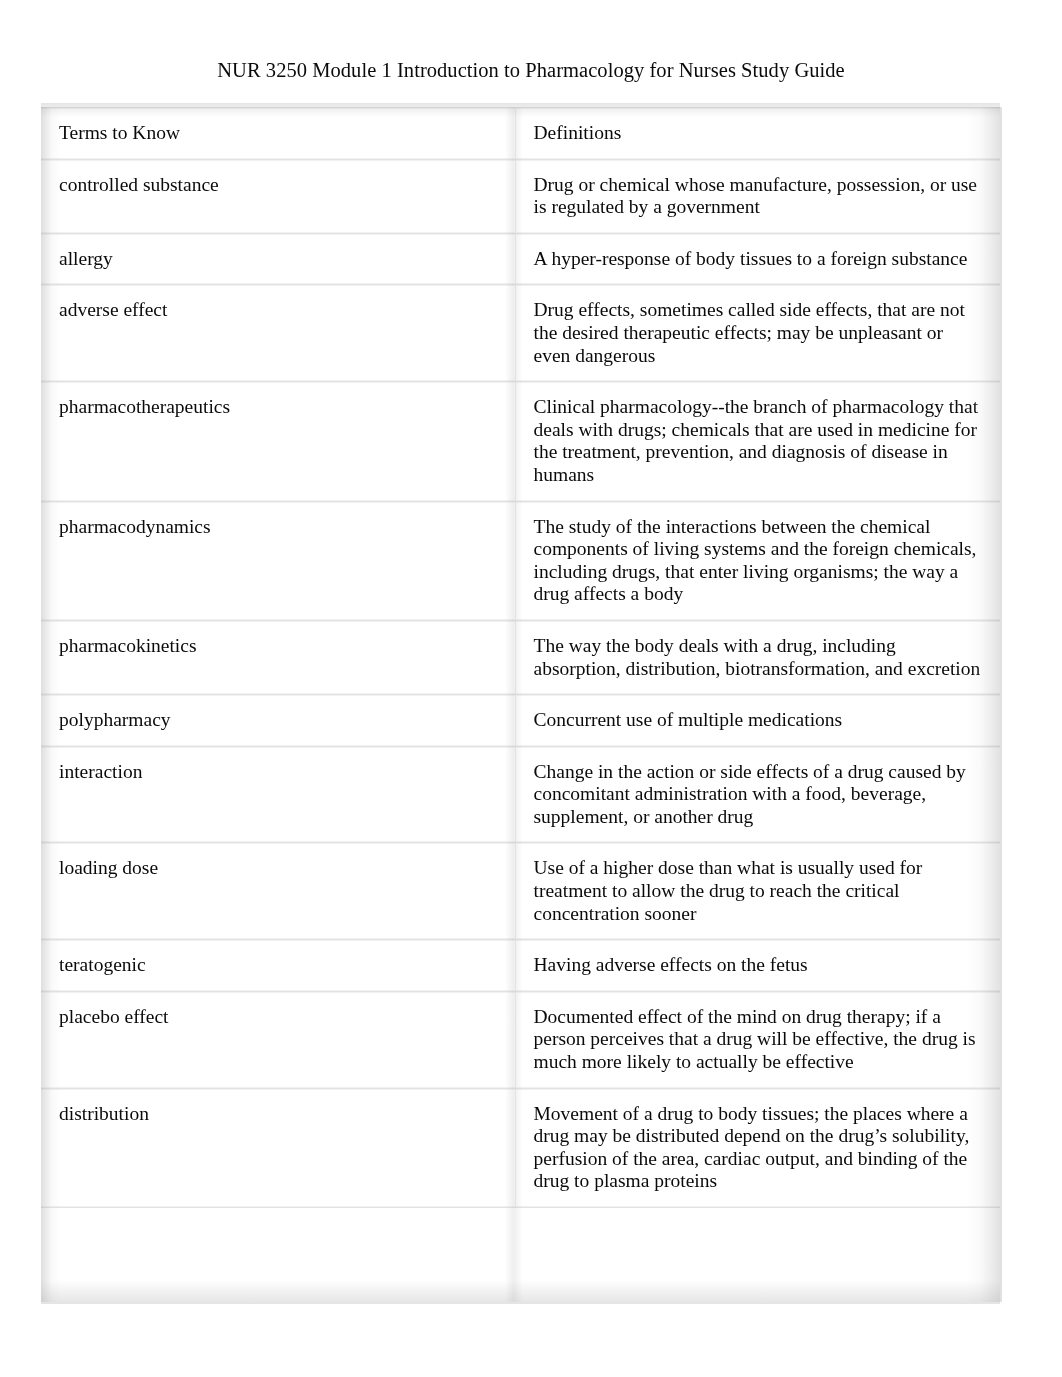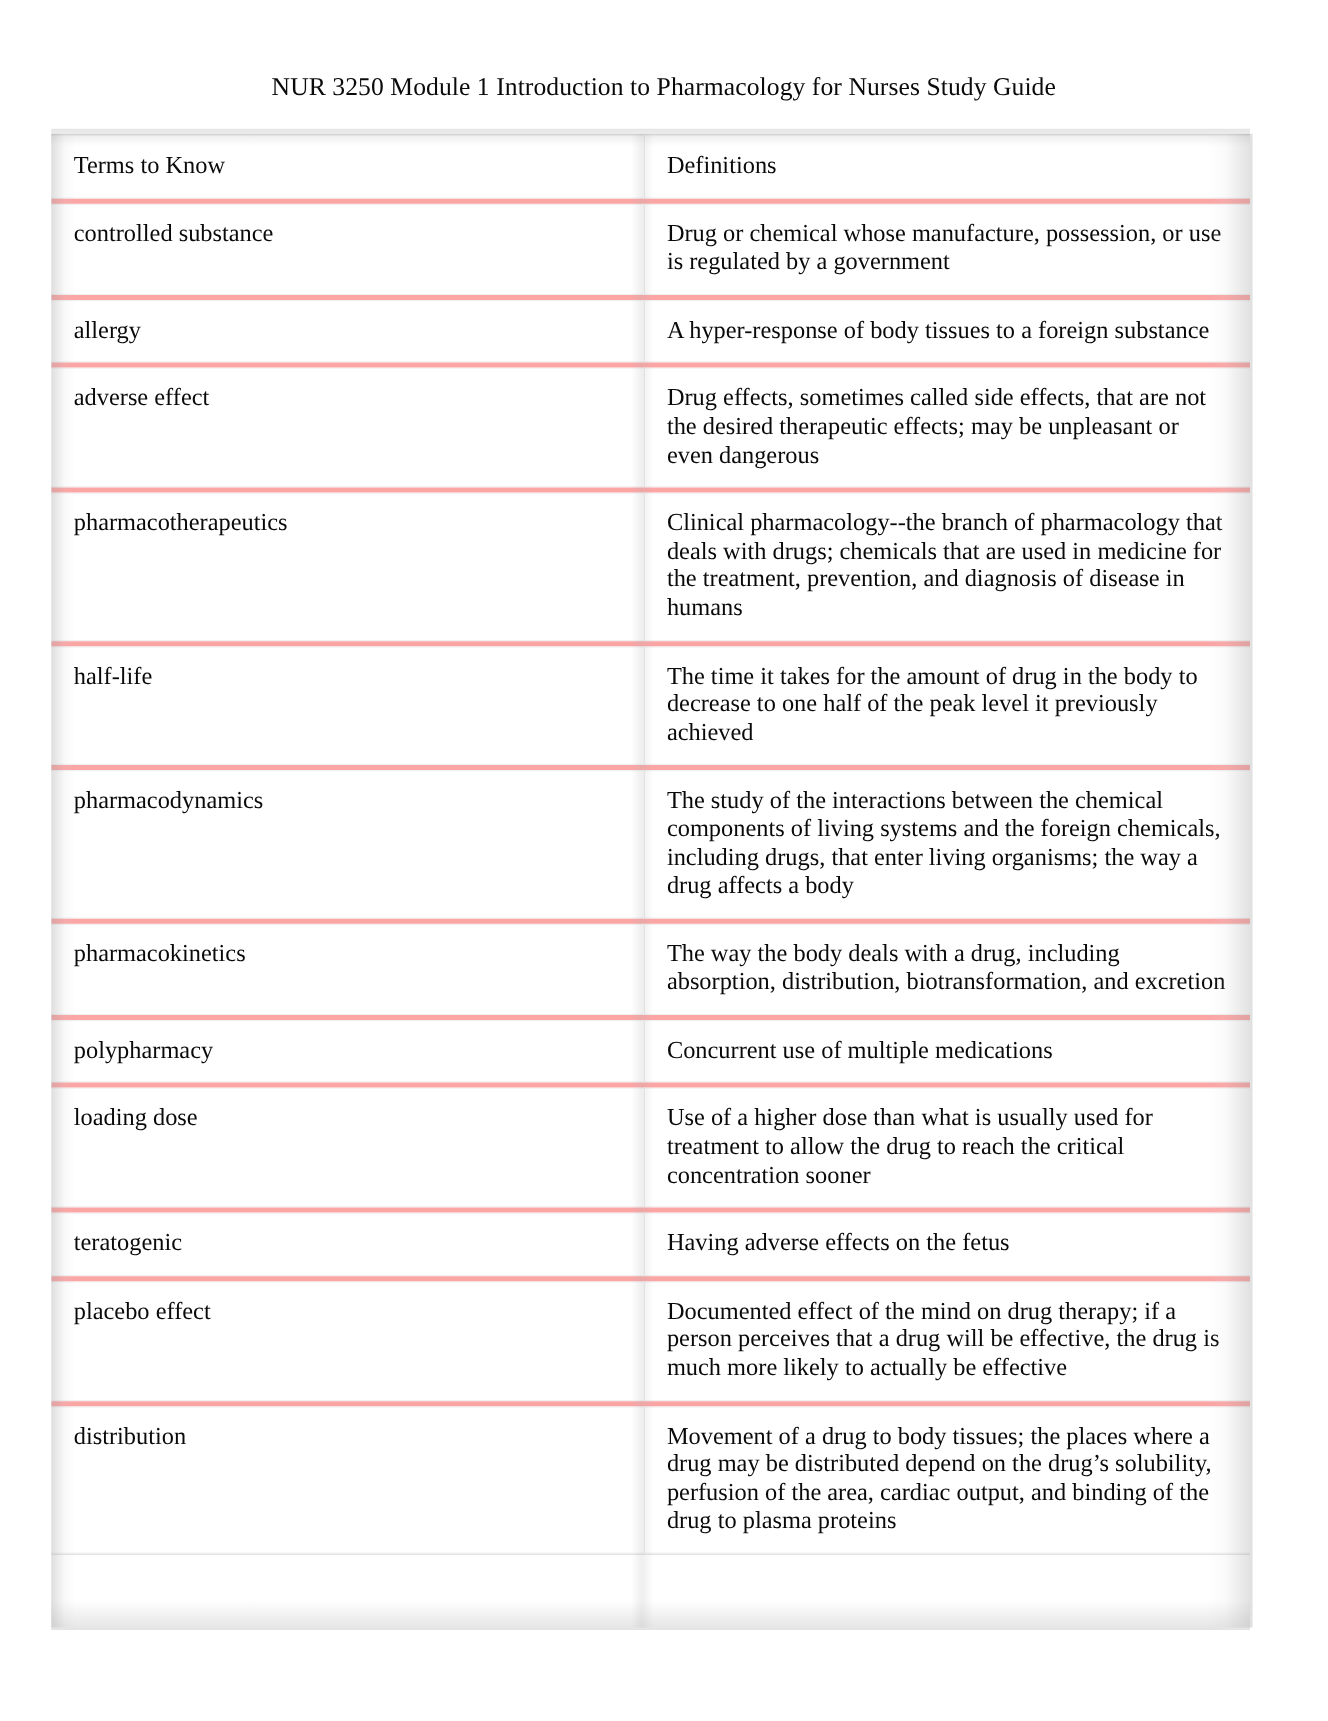--- a/index.html
+++ b/index.html
@@ -71,7 +71,7 @@
     text-align: left;
     color: #0a0a0a;
     
-    border-top: 4px solid #fca5a5;
+    border-top: 1px solid #fca5a5;
     border-bottom: 1px solid #e2e2e2;
     box-shadow: inset 0 1px 0 #f1f1f1, inset 0 -1px 0 #f1f1f1;
   }

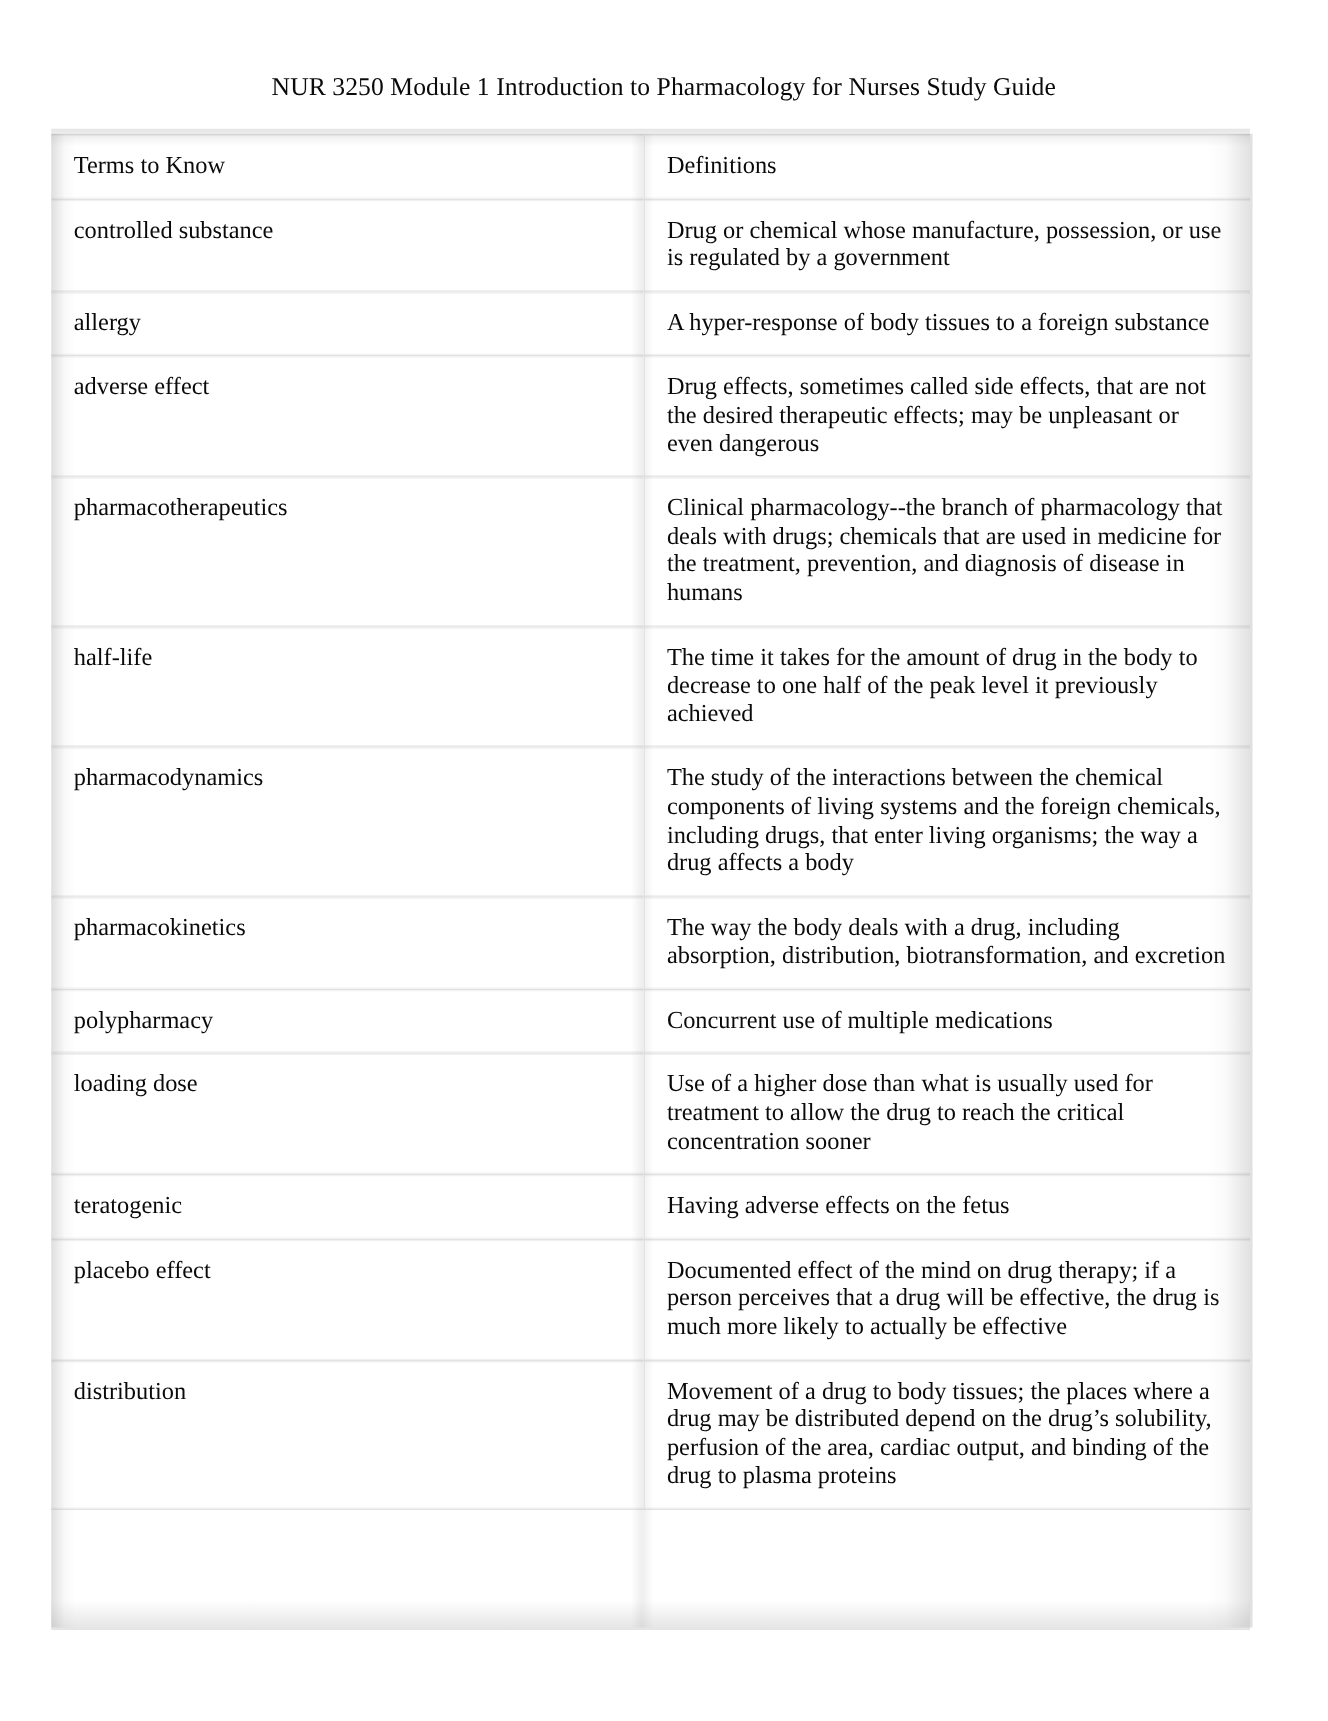--- a/index.html
+++ b/index.html
@@ -185,14 +185,6 @@
           </tr>
           <tr>
             <td class="term">
-              <span class="cell-text">half-life</span>
-            </td>
-            <td class="def">
-              <span class="cell-text">The time it takes for the amount of drug in the body to decrease to one half of the peak level it previously achieved</span>
-            </td>
-          </tr>
-          <tr>
-            <td class="term">
               <span class="cell-text">pharmacodynamics</span>
             </td>
             <td class="def">

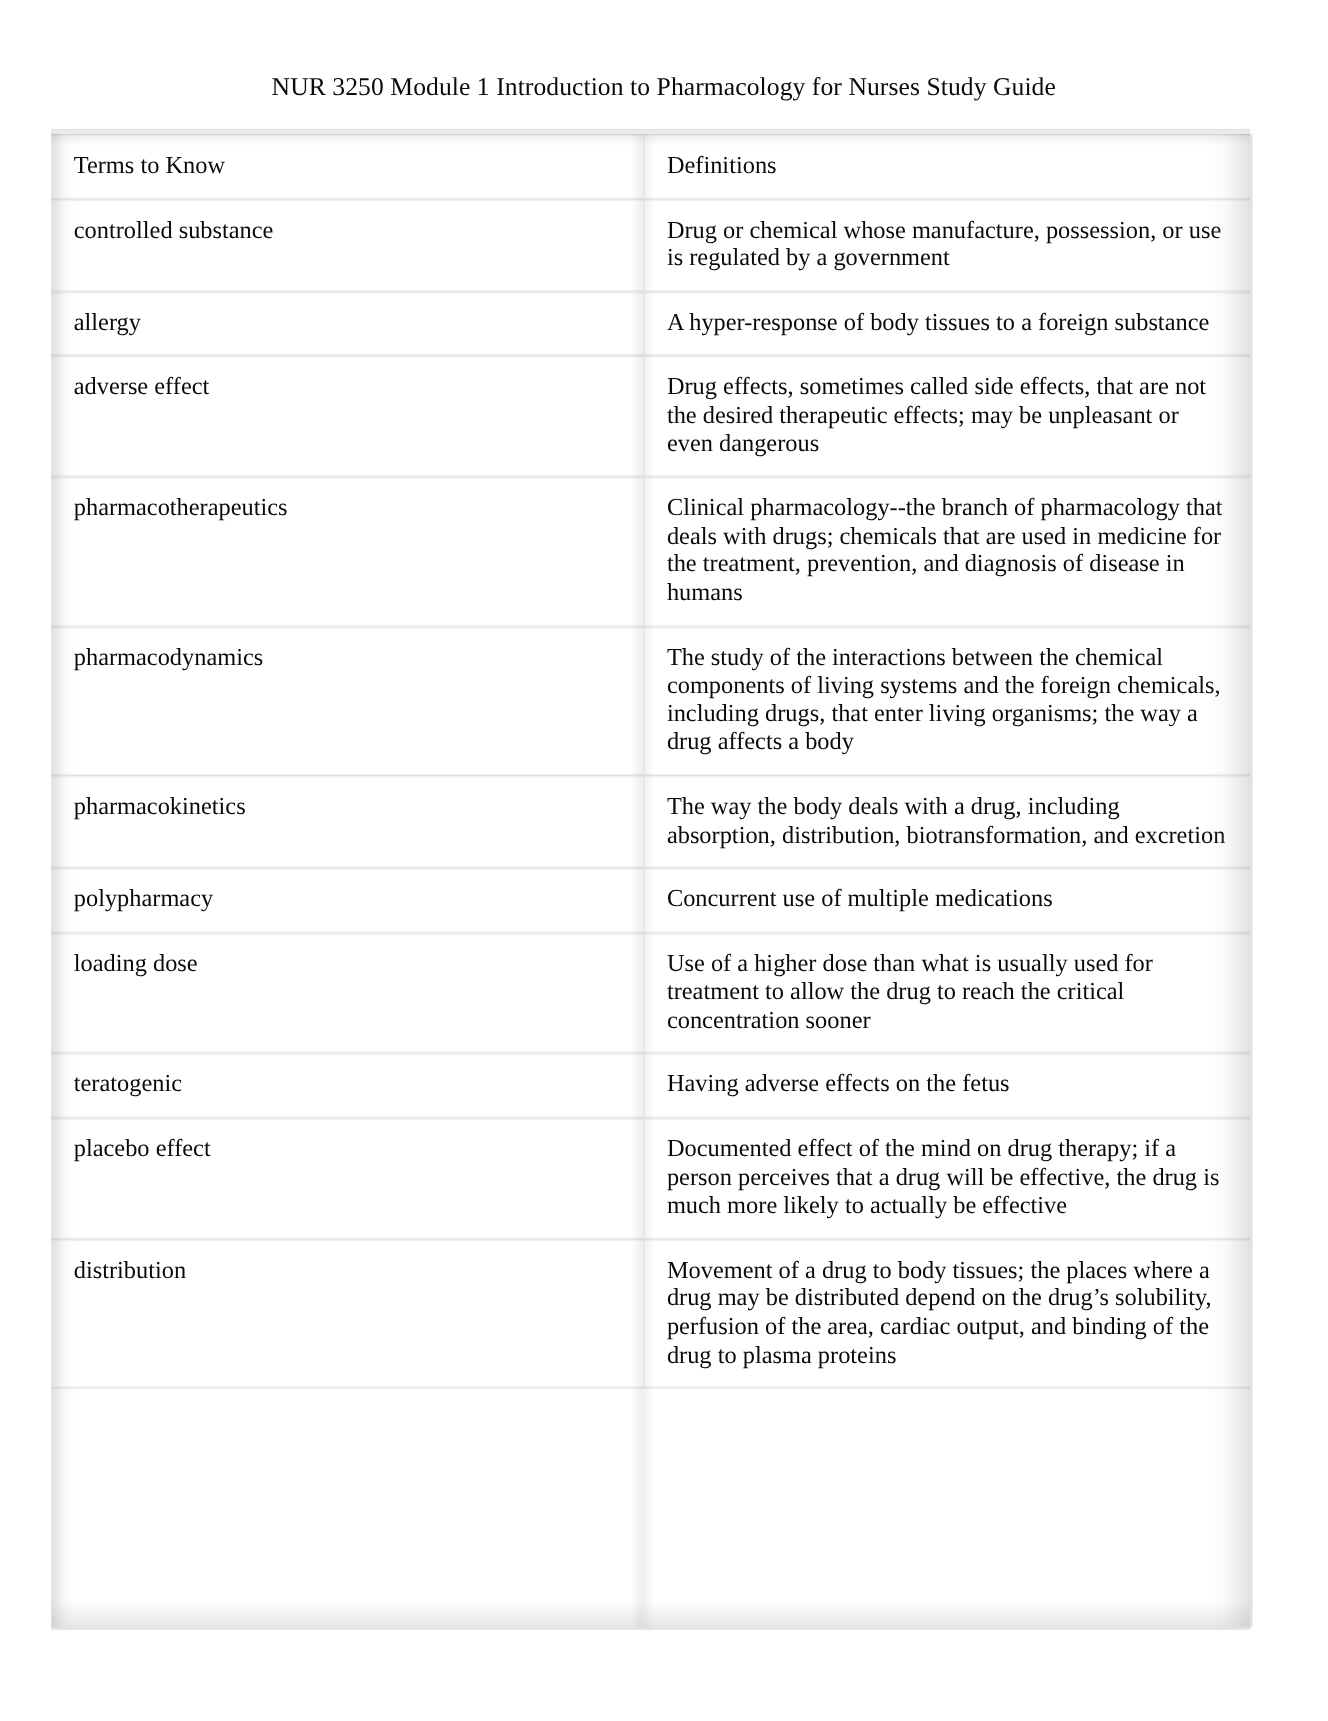--- a/index.html
+++ b/index.html
@@ -209,6 +209,14 @@
           </tr>
           <tr>
             <td class="term">
+              <span class="cell-text">interaction</span>
+            </td>
+            <td class="def">
+              <span class="cell-text">Change in the action or side effects of a drug caused by concomitant administration with a food, beverage, supplement, or another drug</span>
+            </td>
+          </tr>
+          <tr>
+            <td class="term">
               <span class="cell-text">loading dose</span>
             </td>
             <td class="def">

